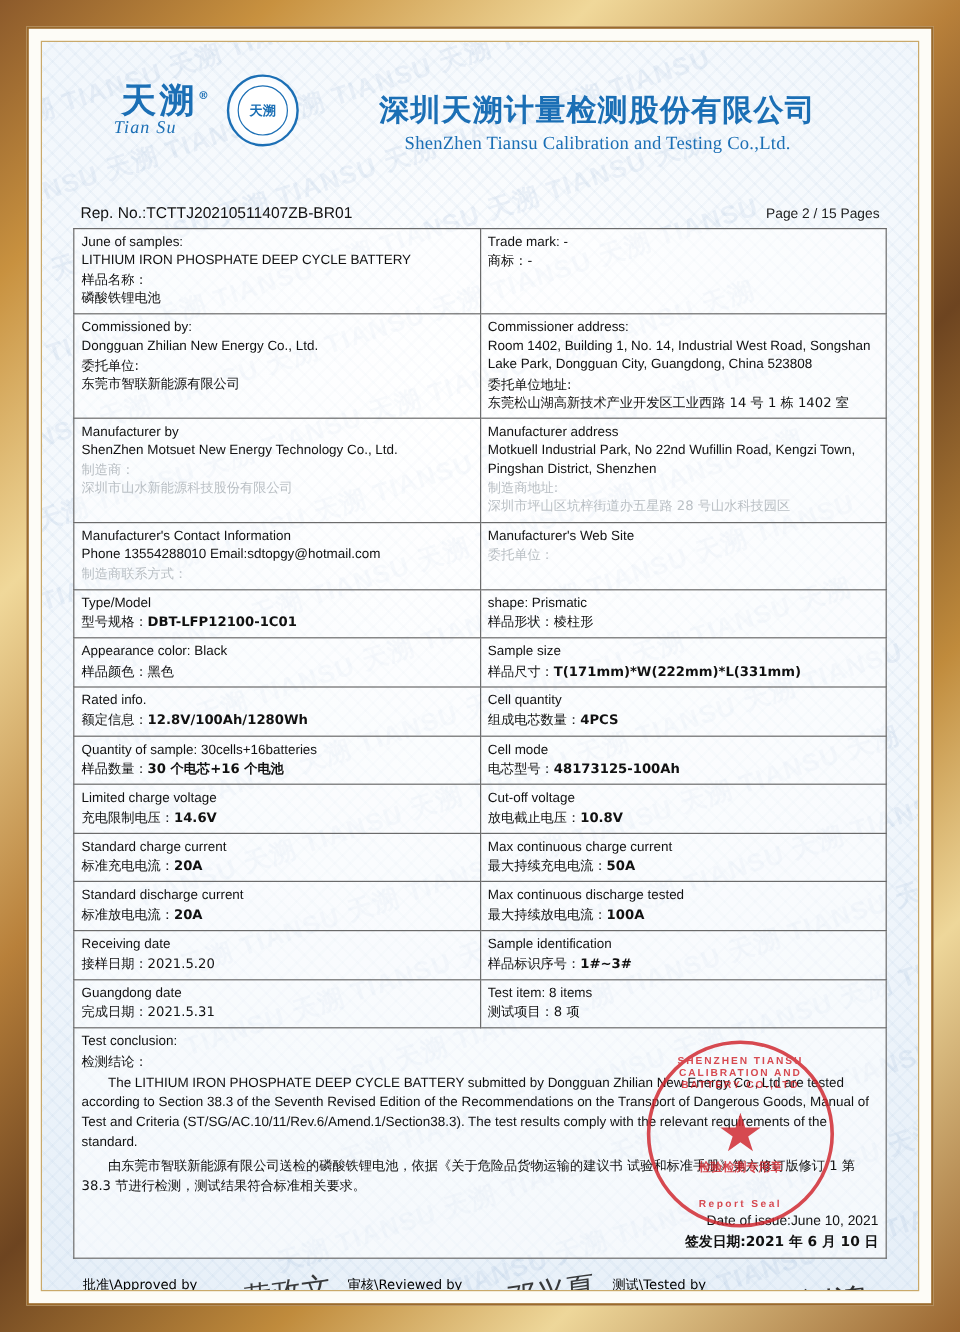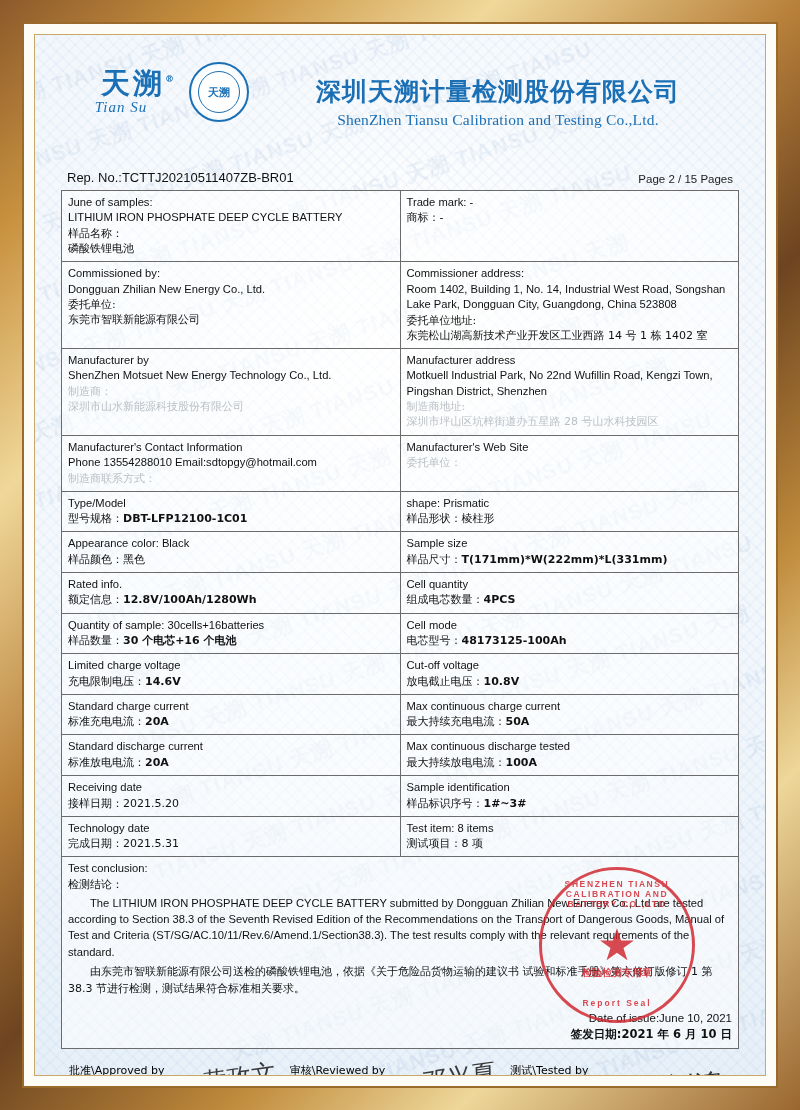--- a/index.html
+++ b/index.html
@@ -391,7 +391,7 @@
               </tr>
               <tr>
                 <td class="col-l">
-                  <div>Technology date</div>
+                  <div>Guangdong date</div>
                   <div class="cn">完成日期：2021.5.31</div>
                 </td>
                 <td class="col-r">

